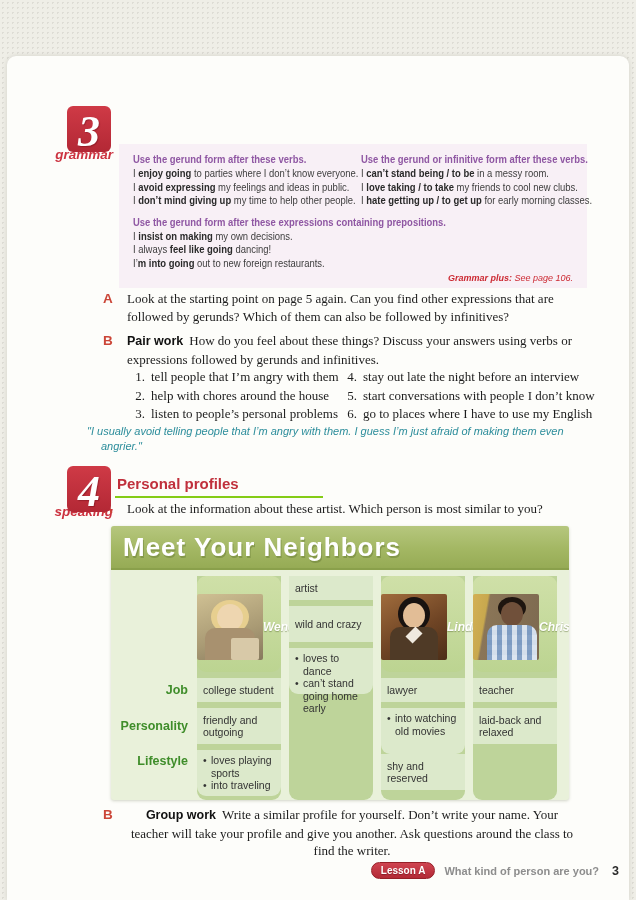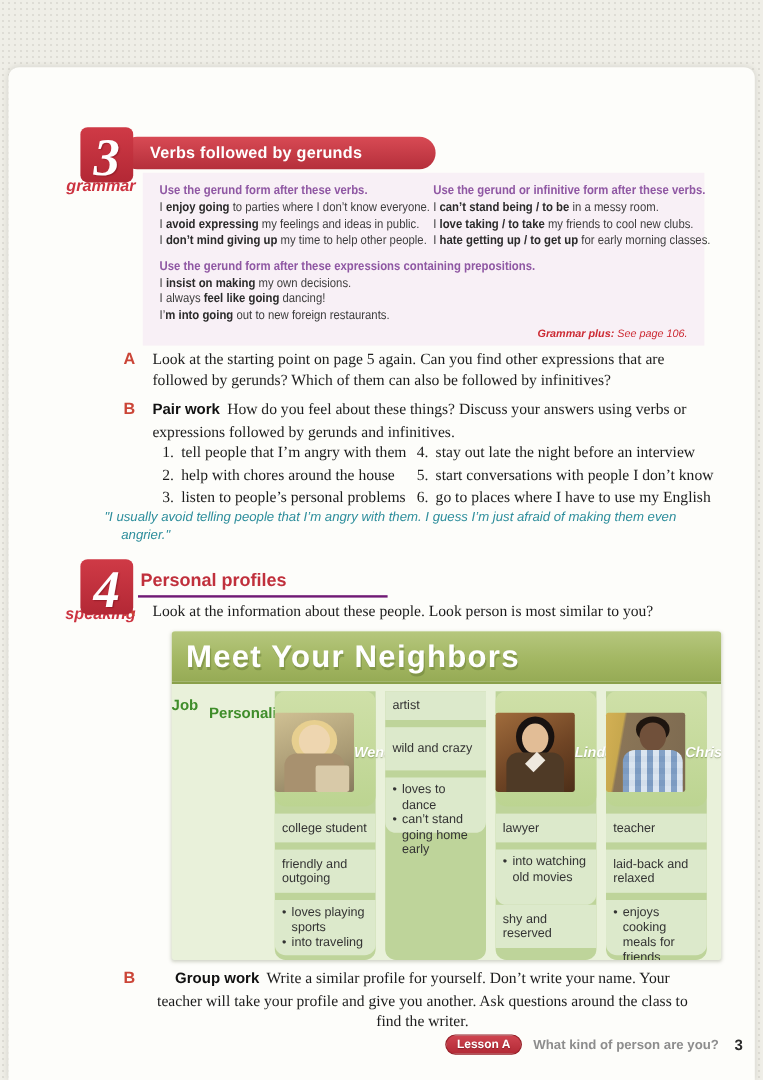--- a/index.html
+++ b/index.html
@@ -161,9 +161,6 @@
 
 <div class="page">
 
-  <div class="banner" style="left:94px;top:58px;width:262px;">
-    <span class="btxt">Verbs followed by gerunds</span>
-  </div>
   <div class="numtab" style="left:60px;top:50px;">
     <span class="numeral">3</span>
   </div>

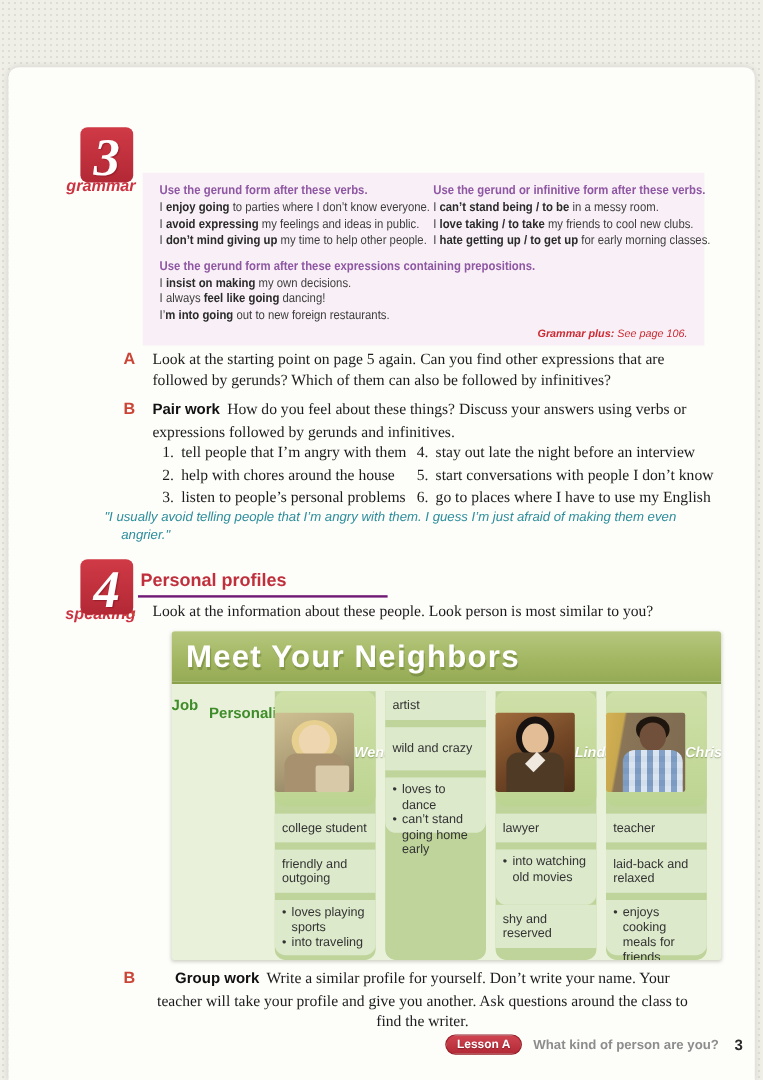--- a/index.html
+++ b/index.html
@@ -35,7 +35,7 @@
   .s4-title{
     position:absolute;left:108px;top:419px;z-index:2;
     color:#c0303c;font-weight:bold;font-size:15px;
-    border-bottom:2px solid #701a75;padding:0 6px 4px 2px;width:200px;
+    border-bottom:2px solid #84cc16;padding:0 6px 4px 2px;width:200px;
   }
   .sidelabel{
     position:absolute;left:18px;width:88px;text-align:right;

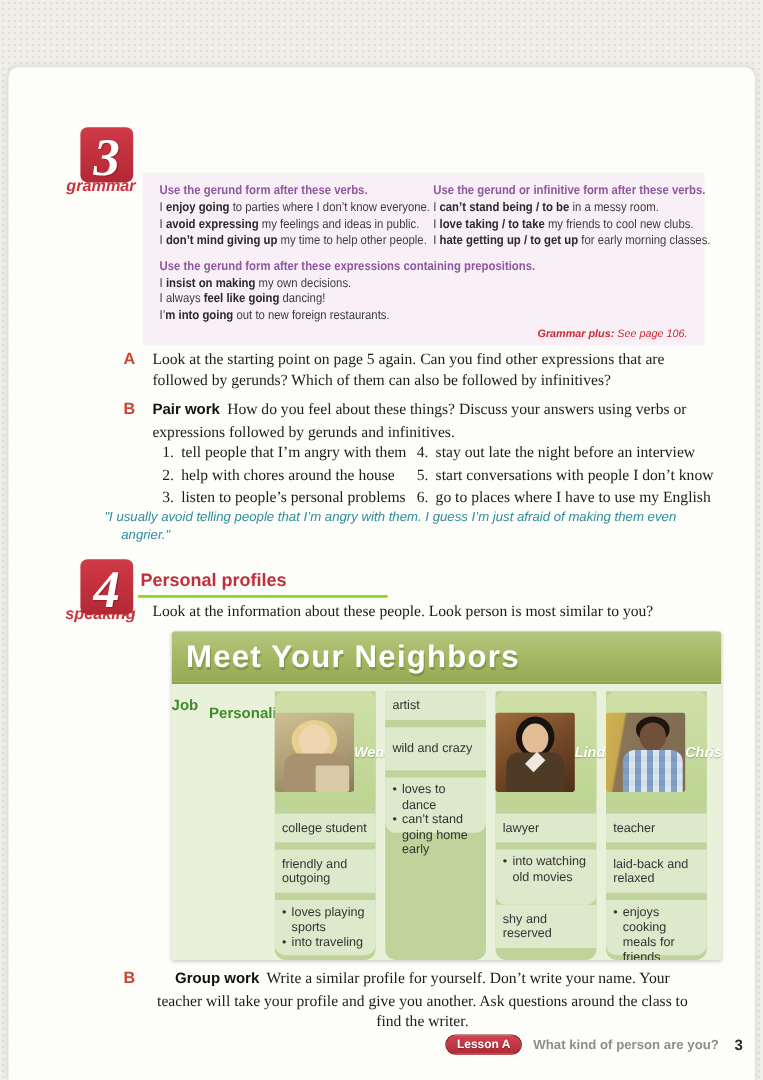--- a/index.html
+++ b/index.html
@@ -241,7 +241,7 @@
 
   <div class="ex" style="left:96px;top:444px;width:510px;">
     <div class="exletter">A</div>
-    <div class="extext" style="width:486px;">Look at the information about these people. Look person is most similar to you?</div>
+    <div class="extext" style="width:486px;">Look at the information about these artist. Which person is most similar to you?</div>
   </div>
 
   <div class="ntable">

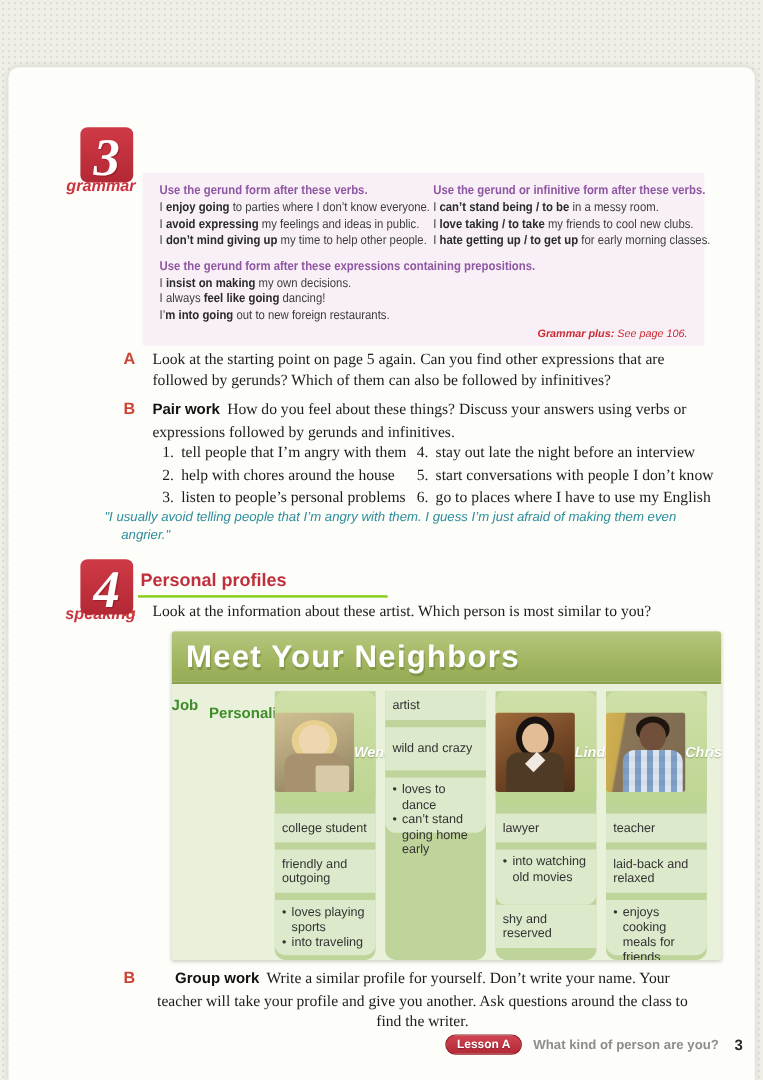--- a/index.html
+++ b/index.html
@@ -90,7 +90,7 @@
 
   
   .ntable{
-    position:absolute;left:136px;top:470px;width:458px;height:274px;
+    position:absolute;left:104px;top:470px;width:458px;height:274px;
     background:#e9f1da;border-radius:3px;box-shadow:0 1px 3px rgba(80,90,50,.25);
     box-sizing:border-box;overflow:hidden;
   }

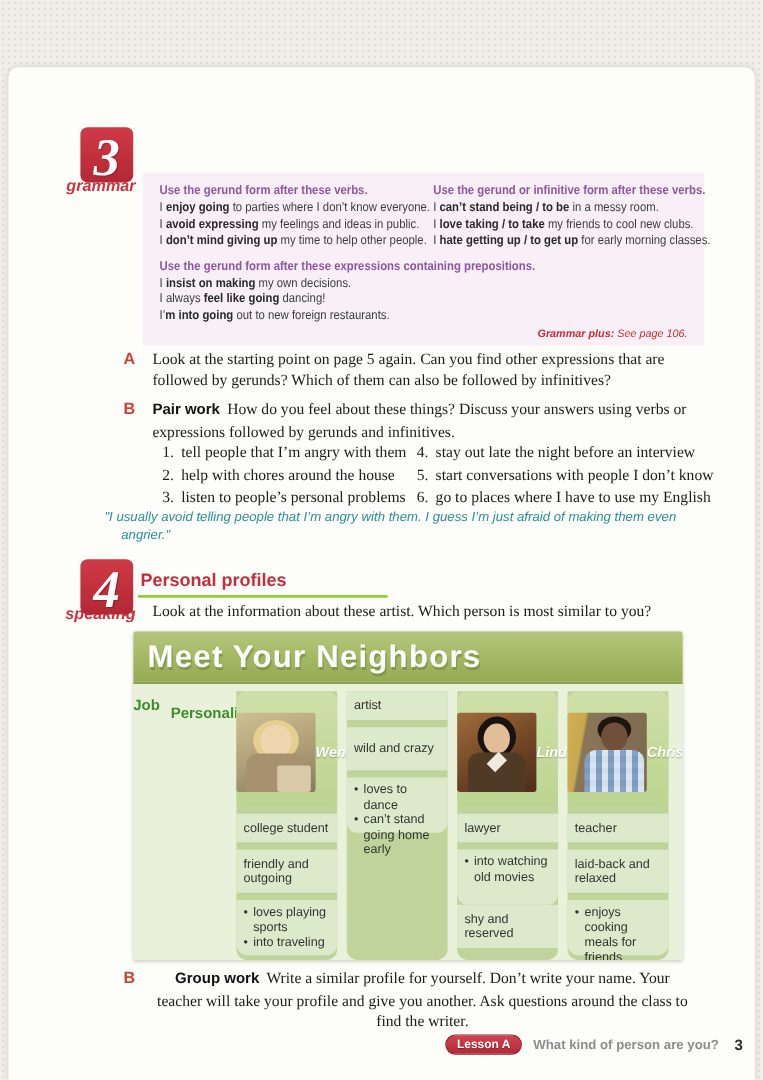--- a/index.html
+++ b/index.html
@@ -103,7 +103,7 @@
     text-shadow:1px 2px 0 rgba(100,120,50,.45);
   }
   .nbody{display:flex;padding:6px 6px 0 0;height:224px;box-sizing:content-box;}
-  .labcol{width:86px;flex:none;display:flex;}
+  .labcol{width:86px;flex:none;display:flex;flex-direction:column;}
   .labspacer{height:102px;flex:none;}
   .lab{
     color:#3f8d2a;font-weight:bold;font-size:12.5px;text-align:right;padding-right:9px;

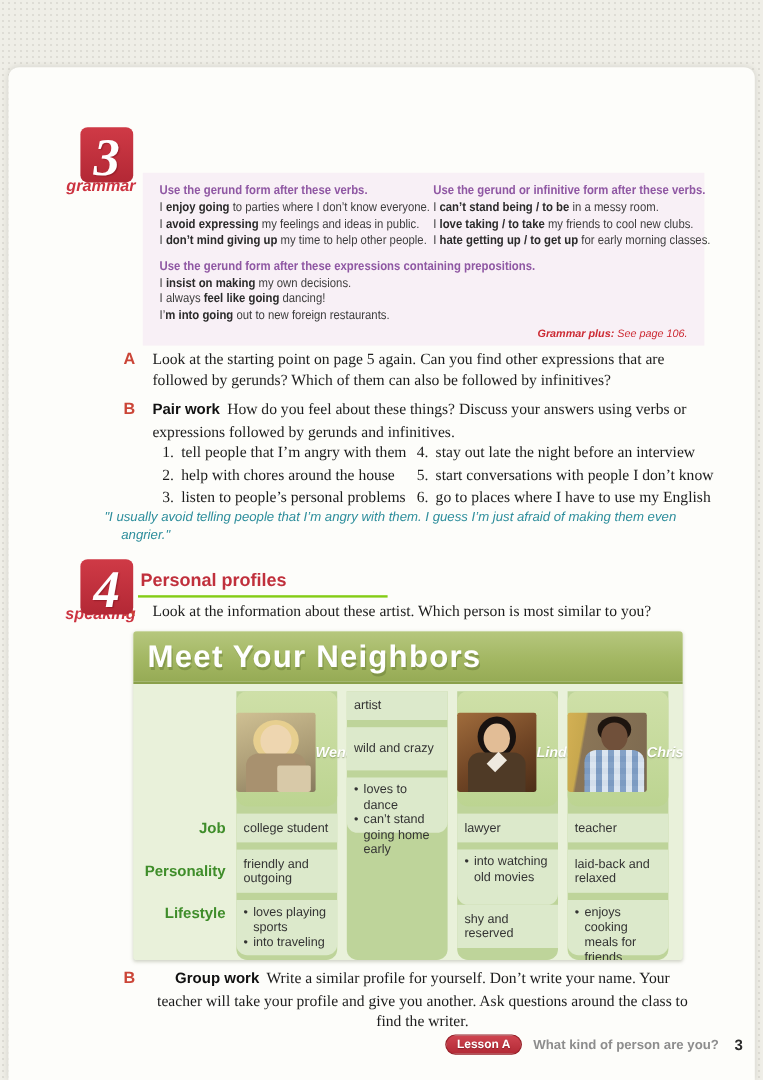--- a/index.html
+++ b/index.html
@@ -312,10 +312,6 @@
           </div>
           <div class="cell c-job">teacher</div>
           <div class="cell c-pers">laid-back and relaxed</div>
-          <div class="cell c-life">
-            <div class="bullet">enjoys cooking meals for friends</div>
-
-          </div>
         </div>
 
       </div>

